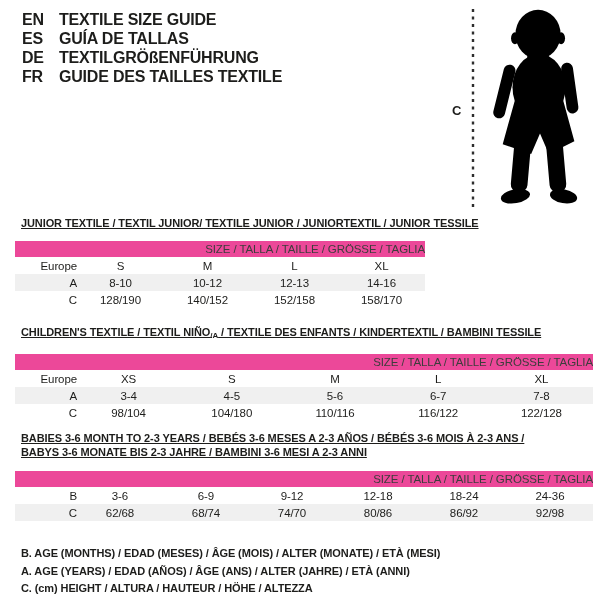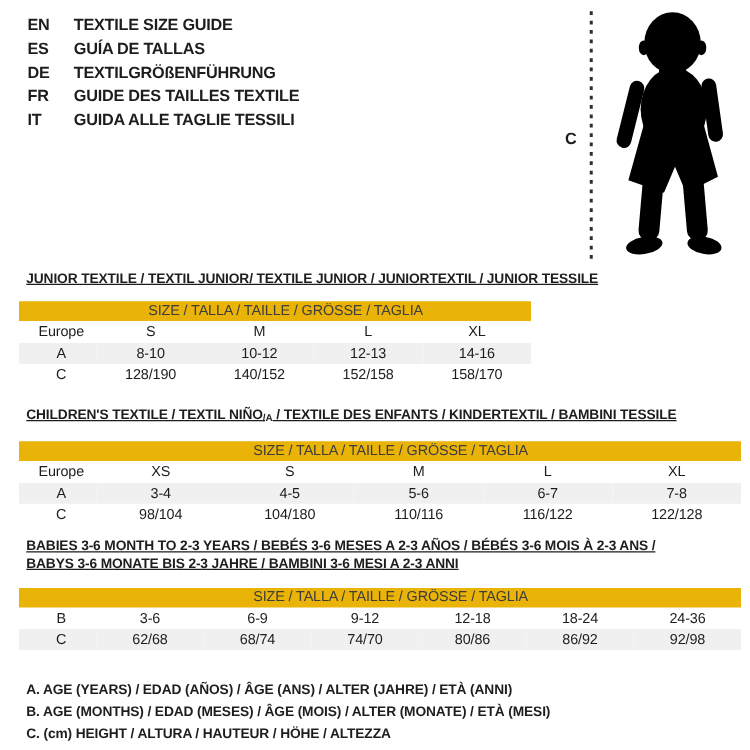--- a/index.html
+++ b/index.html
@@ -10,7 +10,7 @@
   }
   
   .lang-list{position:absolute;left:22px;top:10px;}
-  .lang-row{display:flex;line-height:19px;font-size:13px;font-weight:700;letter-spacing:-0.2px;}
+  .lang-row{display:flex;line-height:19px;font-size:16px;font-weight:700;letter-spacing:-0.2px;}
   .lang-code{width:37px;flex:0 0 37px;}
   
   .figure{position:absolute;left:450px;top:6px;width:147px;height:202px;}

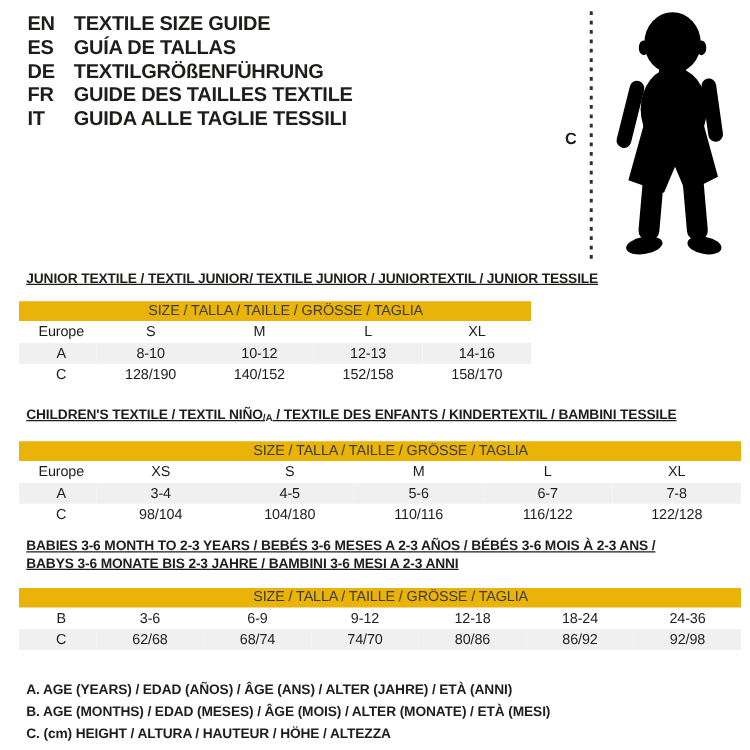--- a/index.html
+++ b/index.html
@@ -55,10 +55,6 @@
     <div class="lang-row">
       <span class="lang-code">FR</span>
       <span class="lang-label">GUIDE DES TAILLES TEXTILE</span>
-    </div>
-    <div class="lang-row">
-      <span class="lang-code">IT</span>
-      <span class="lang-label">GUIDA ALLE TAGLIE TESSILI</span>
     </div>
   </div>
 

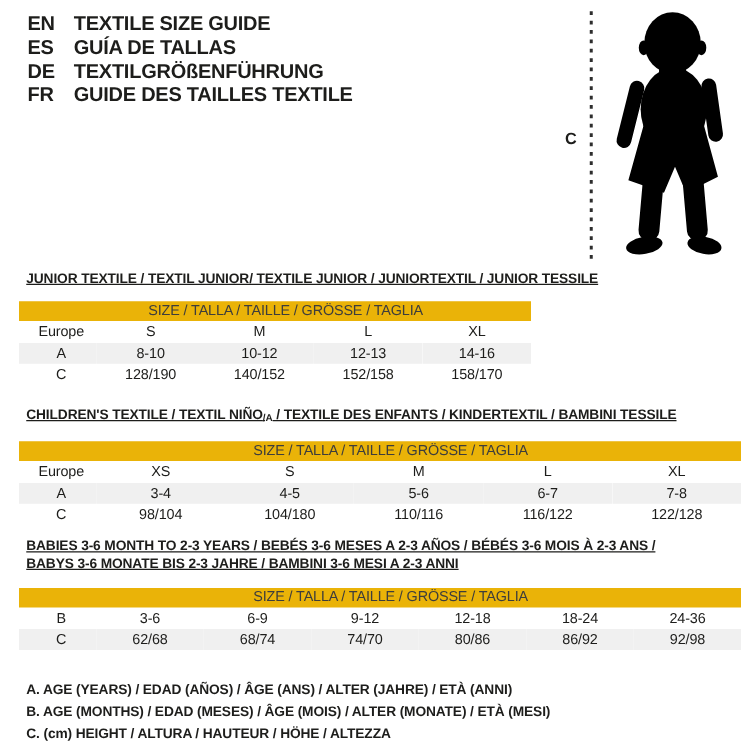--- a/index.html
+++ b/index.html
@@ -24,7 +24,7 @@
   .babies-heading{line-height:14px;margin-bottom:12px;}
   .size-table{border-collapse:collapse;table-layout:fixed;font-size:11.5px;letter-spacing:-0.1px;}
   .size-table td{height:17px;padding:0;text-align:center;font-weight:400;white-space:nowrap;overflow:hidden;}
-  .size-table tr.hdr td{background:#eab308;text-align:center;padding-left:17px;height:16px;color:#3d3d3c;}
+  .size-table tr.hdr td{background:#ec4899;text-align:right;padding-left:17px;height:16px;color:#3d3d3c;}
   .size-table td.rowlabel{text-align:center;padding-left:6px;}
   .size-table tr.shaded td{background:#f0f0f0;}
   .t-junior{width:410px;margin-bottom:18px;}

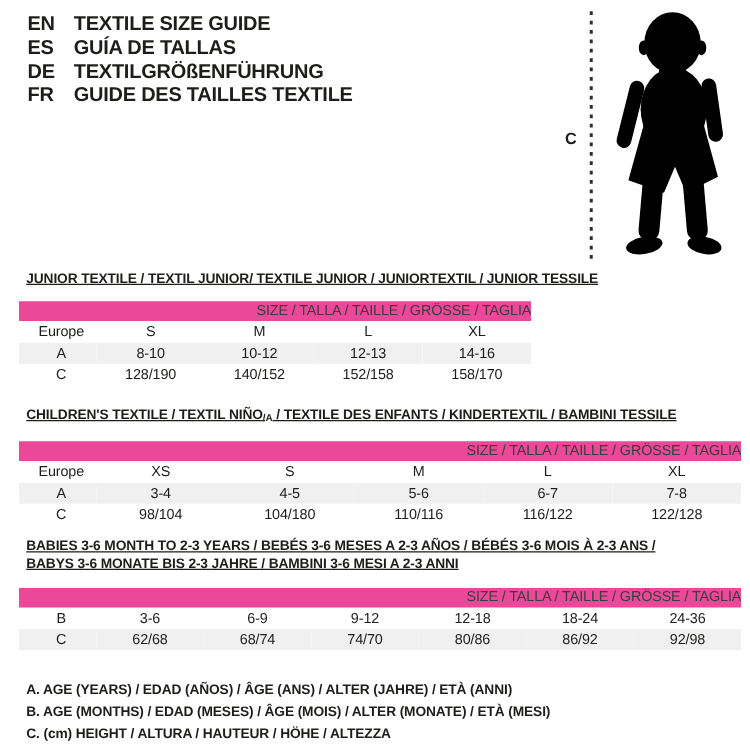--- a/index.html
+++ b/index.html
@@ -25,7 +25,7 @@
   .size-table{border-collapse:collapse;table-layout:fixed;font-size:11.5px;letter-spacing:-0.1px;}
   .size-table td{height:17px;padding:0;text-align:center;font-weight:400;white-space:nowrap;overflow:hidden;}
   .size-table tr.hdr td{background:#ec4899;text-align:right;padding-left:17px;height:16px;color:#3d3d3c;}
-  .size-table td.rowlabel{text-align:center;padding-left:6px;}
+  .size-table td.rowlabel{text-align:right;padding-left:6px;}
   .size-table tr.shaded td{background:#f0f0f0;}
   .t-junior{width:410px;margin-bottom:18px;}
   .t-children{width:578px;margin-bottom:10px;}

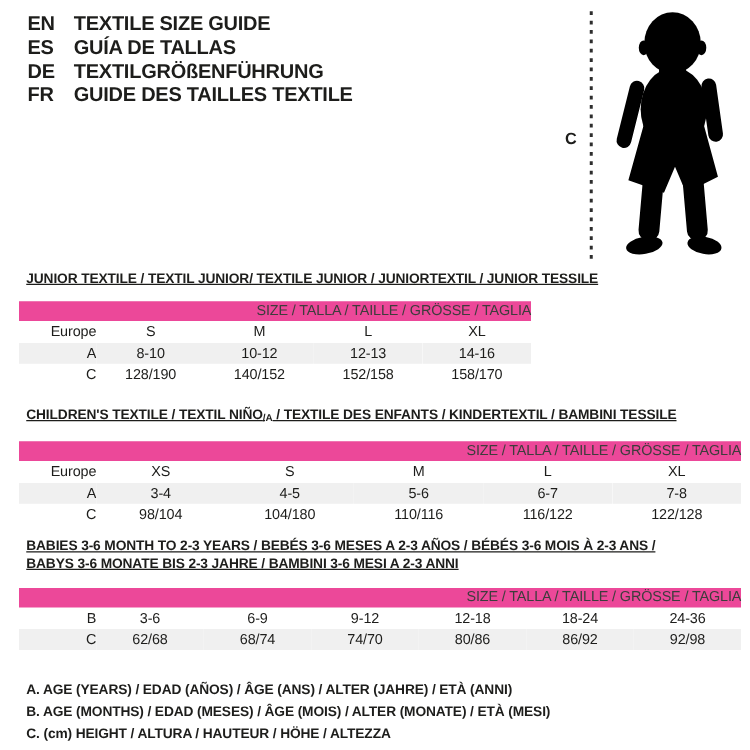--- a/index.html
+++ b/index.html
@@ -201,8 +201,8 @@
       </table>
 
     <div class="footnotes">
+      <div class="footnote">B. AGE (MONTHS) / EDAD (MESES) / ÂGE (MOIS) / ALTER (MONATE) / ETÀ (MESI)</div>
       <div class="footnote">A. AGE (YEARS) / EDAD (AÑOS) / ÂGE (ANS) / ALTER (JAHRE) / ETÀ (ANNI)</div>
-      <div class="footnote">B. AGE (MONTHS) / EDAD (MESES) / ÂGE (MOIS) / ALTER (MONATE) / ETÀ (MESI)</div>
       <div class="footnote">C. (cm) HEIGHT / ALTURA / HAUTEUR / HÖHE / ALTEZZA</div>
     </div>
 

